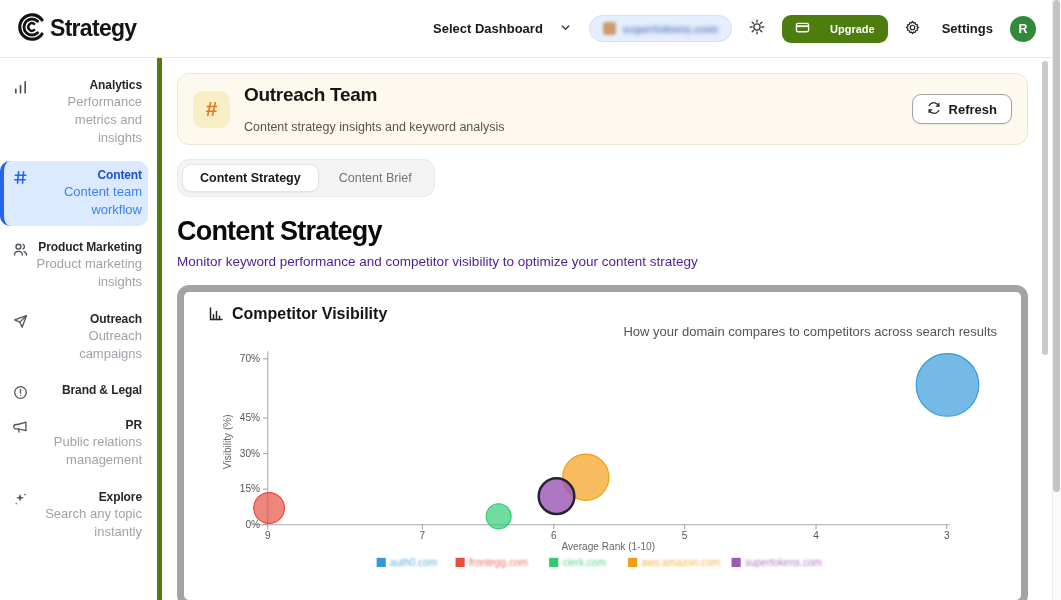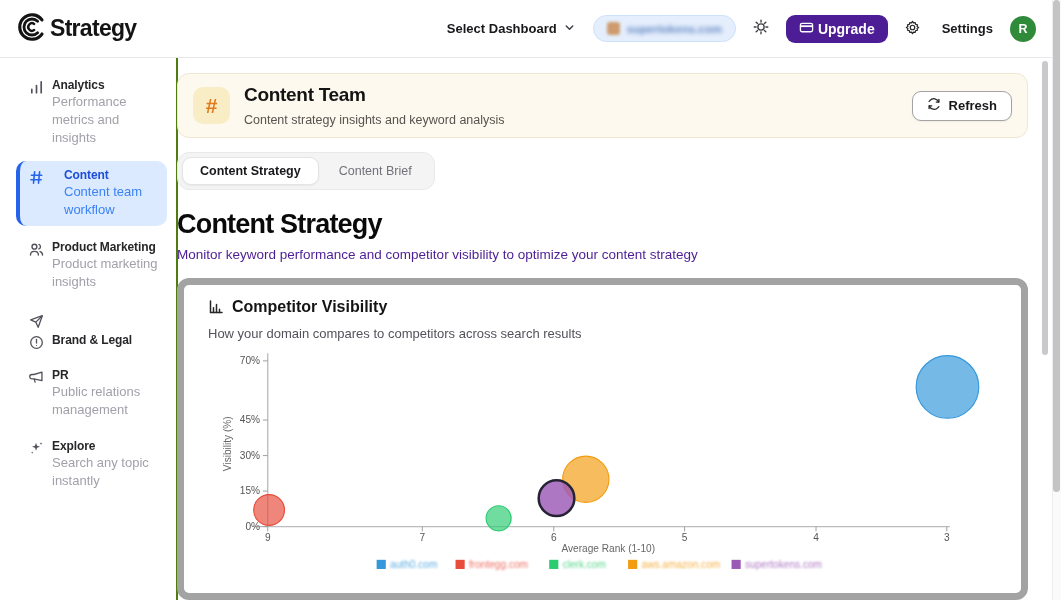--- a/index.html
+++ b/index.html
@@ -13,7 +13,7 @@
   .logo { display:flex; align-items:center; gap:2px; }
   .logo-text { font-size:23px; font-weight:700; letter-spacing:-0.7px; color:#141414; }
   .hdr-right { margin-left:auto; display:flex; align-items:center; gap:17px; }
-  .sel-dash { display:flex; align-items:center; gap:6px; font-size:13px; font-weight:600; color:#18181b; cursor:pointer; }
+  .sel-dash { display:flex; align-items:center; gap:16px; font-size:13px; font-weight:600; color:#18181b; cursor:pointer; }
   .domain-pill { height:27px; padding:0 13px; border-radius:999px; background:#e4eefc;
                  border:1px solid #cfe0fa; display:flex; align-items:center; gap:7px; cursor:pointer; }
   .pill-favicon { width:13px; height:13px; border-radius:3px; background:#c9874b; filter:blur(1.6px); opacity:.8; }

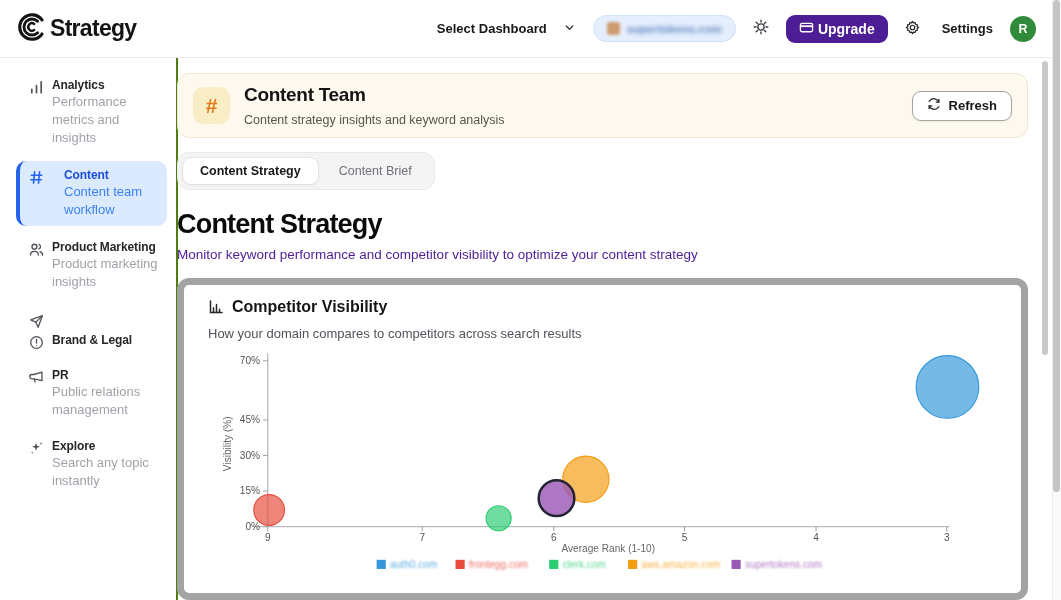--- a/index.html
+++ b/index.html
@@ -19,8 +19,8 @@
   .pill-favicon { width:13px; height:13px; border-radius:3px; background:#c9874b; filter:blur(1.6px); opacity:.8; }
   .pill-text { font-size:11.5px; font-weight:600; color:#4d74b8; filter:blur(2px); opacity:.85; }
   .ghost-btn { background:none; border:none; cursor:pointer; color:#3f3f46; display:flex; align-items:center; }
-  .upgrade-btn { background:#4c1d95; color:#fff; border:none; height:28px; padding:0 13px; border-radius:9px;
-                 display:flex; align-items:center; gap:4px; font-size:14px; font-weight:600; cursor:pointer;
+  .upgrade-btn { background:#4d7c0f; color:#fff; border:none; height:28px; padding:0 13px; border-radius:9px;
+                 display:flex; align-items:center; gap:20px; font-size:11px; font-weight:600; cursor:pointer;
                  font-family:inherit; }
   .settings-btn { display:flex; align-items:center; gap:22px; font-size:13px; font-weight:600; color:#18181b;
                   background:none; border:none; cursor:pointer; font-family:inherit; }

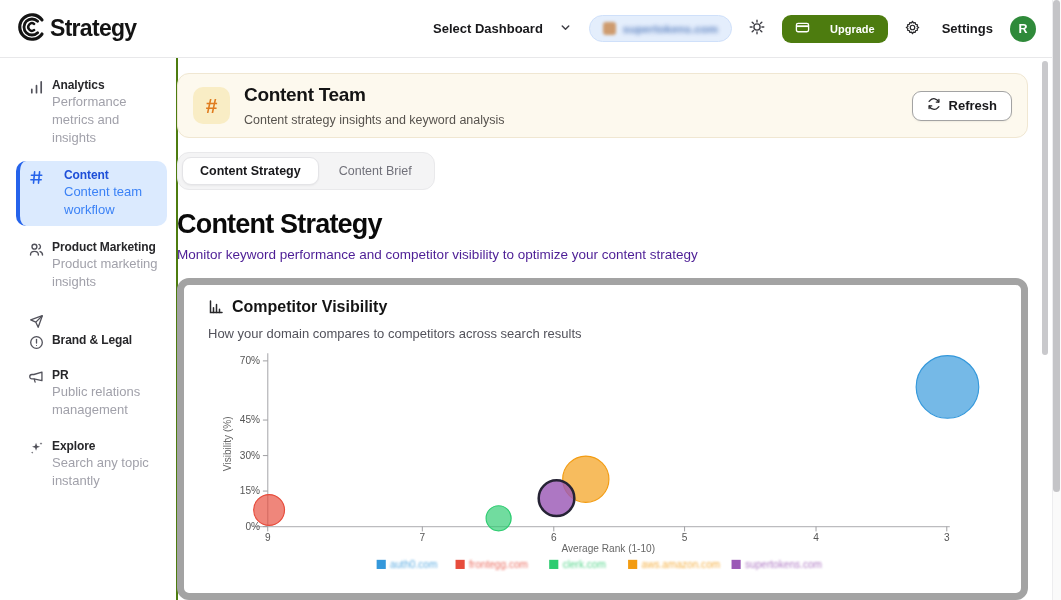--- a/index.html
+++ b/index.html
@@ -28,8 +28,8 @@
             font-weight:700; display:flex; align-items:center; justify-content:center; cursor:pointer; }
 
   
-  aside { position:absolute; top:58px; left:16px; bottom:0; width:162px; border-right:2px solid #4d7c0f;
-          background:#fff; padding:13px 9px 0 0; }
+  aside { position:absolute; top:58px; left:0; bottom:0; width:162px; border-right:5px solid #4d7c0f;
+          background:#fff; padding:13px 9px 0 0;text-align:right; }
   .side-item { position:relative; margin-bottom:7px; padding:7px 6px 7px 32px; border-left:4px solid transparent;
                border-radius:10px; cursor:pointer; }
   .side-item .icn { position:absolute; left:9px; top:9px; width:15px; height:15px; color:#52525b; }

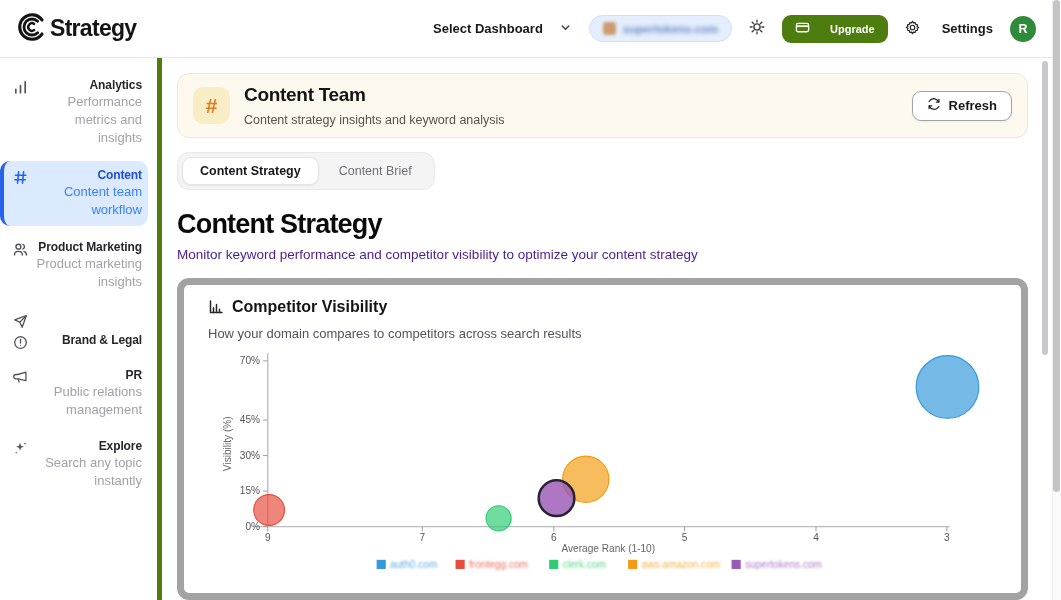--- a/index.html
+++ b/index.html
@@ -225,7 +225,7 @@
     <section class="team-card">
       <div class="hash-tile">#</div>
       <div>
-        <div class="team-title">Content Team</div>
+        <div class="team-title">Outreach Team</div>
         <div class="team-sub">Content strategy insights and keyword analysis</div>
       </div>
       <button class="refresh-btn">

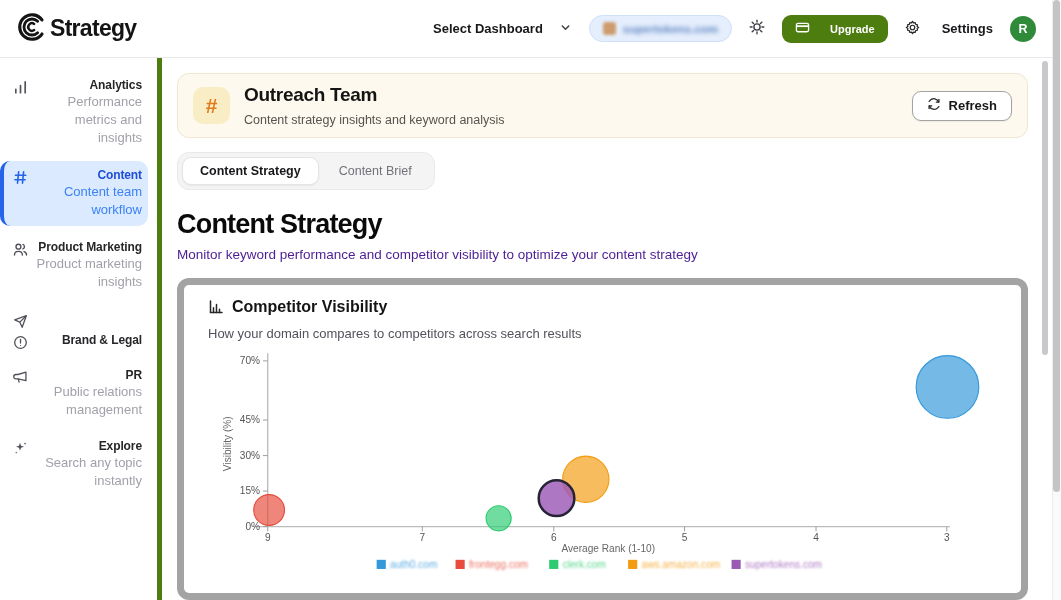--- a/index.html
+++ b/index.html
@@ -48,7 +48,7 @@
   .hash-tile { width:37px; height:37px; border-radius:10px; background:#f9edc5; color:#e07c1f;
                font-size:21px; font-weight:700; display:flex; align-items:center; justify-content:center; }
   .team-title { font-size:19px; font-weight:700; color:#141414; letter-spacing:-0.3px; }
-  .team-sub { font-size:12.5px; color:#57534e; margin-top:7px; }
+  .team-sub { font-size:12.5px; color:#57534e; margin-top:14px; }
   .refresh-btn { margin-left:auto; background:#fff; border:1px solid #a3a3a3; border-radius:9px; height:30px;
                  padding:0 14px; display:flex; align-items:center; gap:8px; font-size:13px; font-weight:600;
                  color:#18181b; cursor:pointer; box-shadow:0 1px 2px rgba(0,0,0,.06); font-family:inherit; }

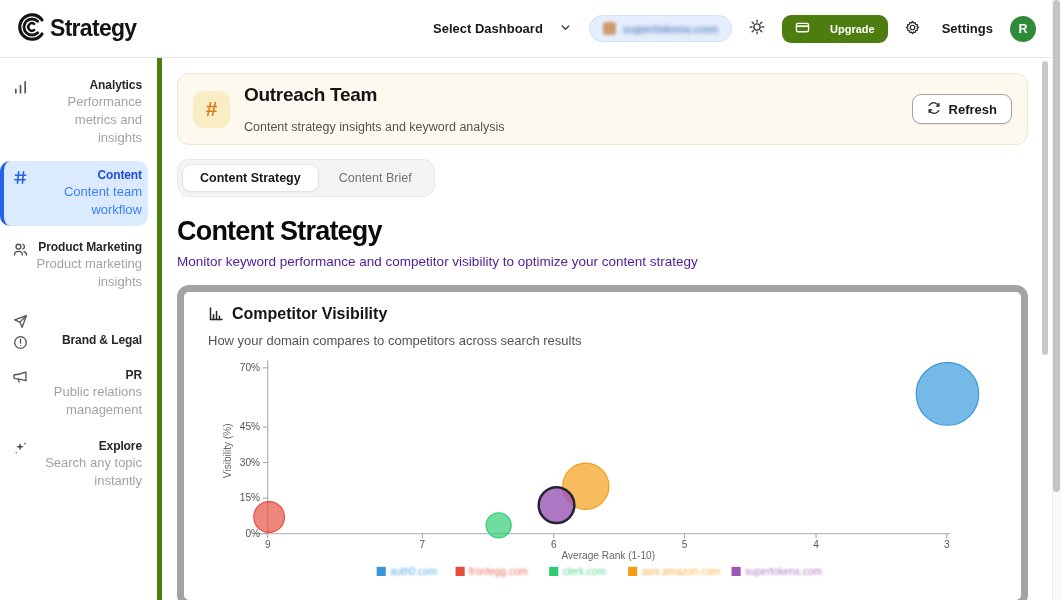--- a/index.html
+++ b/index.html
@@ -180,6 +180,10 @@
             <path d="M14.2 1.8 9.8 14.2 7.3 8.7 1.8 6.2z"></path>
           </svg>
         </span>
+        <div>
+          <div class="side-title">Outreach</div>
+          <div class="side-desc">Outreach campaigns</div>
+        </div>
       </div>
       <div class="side-item">
         <span class="icn">

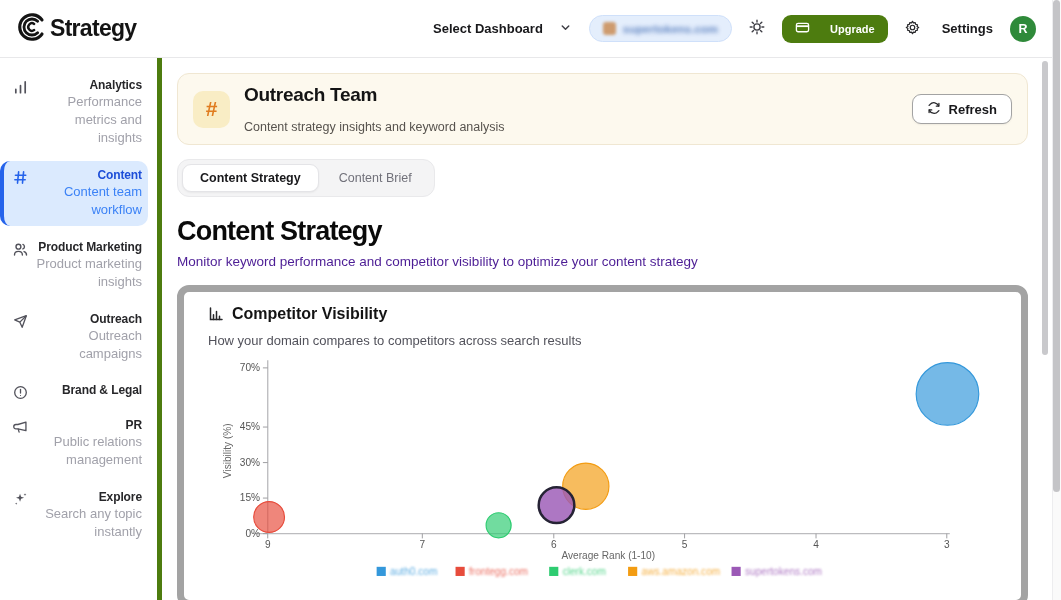--- a/index.html
+++ b/index.html
@@ -67,7 +67,7 @@
                 height:322px; background:#fff; }
   .cc-title { display:flex; align-items:center; gap:8px; font-size:16px; font-weight:700; color:#141414; }
   .cc-title .icn svg { width:16px; height:16px; display:block; color:#27272a; }
-  .cc-sub { margin-top:10px; font-size:13px; color:#52525b; }
+  .cc-sub { margin-top:1px; font-size:13px; color:#52525b;text-align:right; }
   svg.chart { width:100%; height:238px; margin-top:3px; display:block; }
   svg.chart text { font-family:"Liberation Sans", sans-serif; }
   .blur-txt { filter:blur(1.3px); opacity:.8; }

